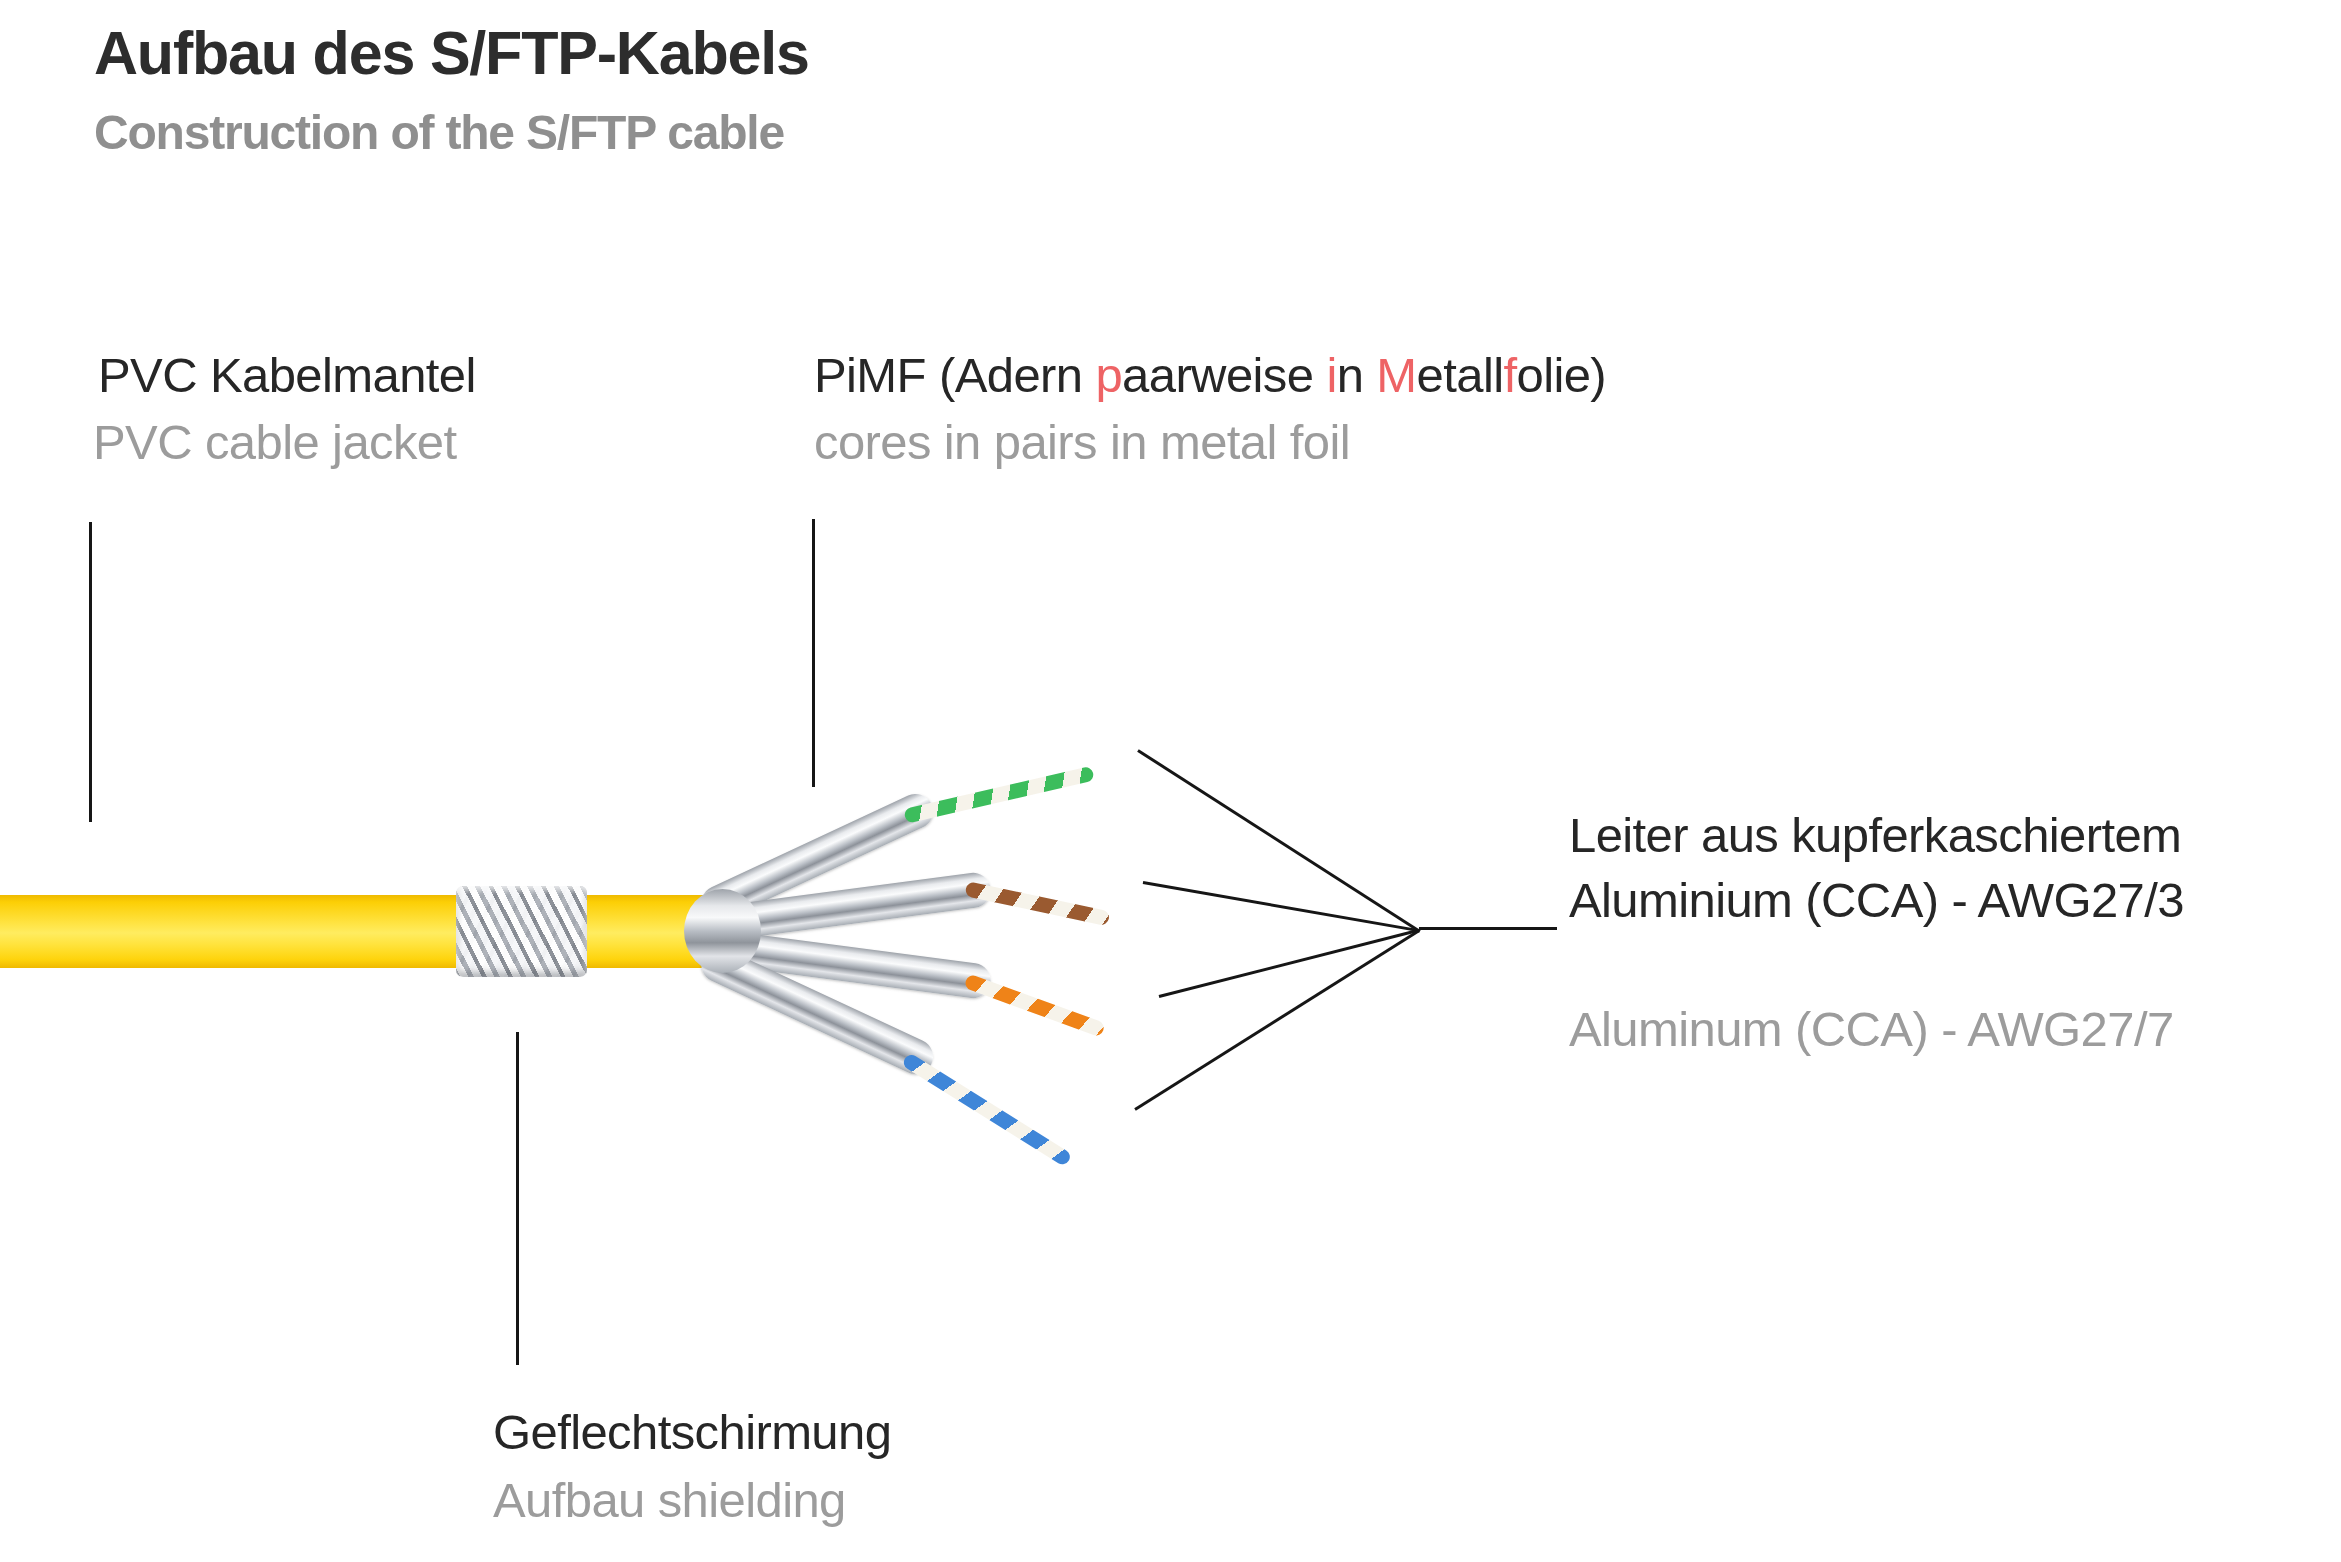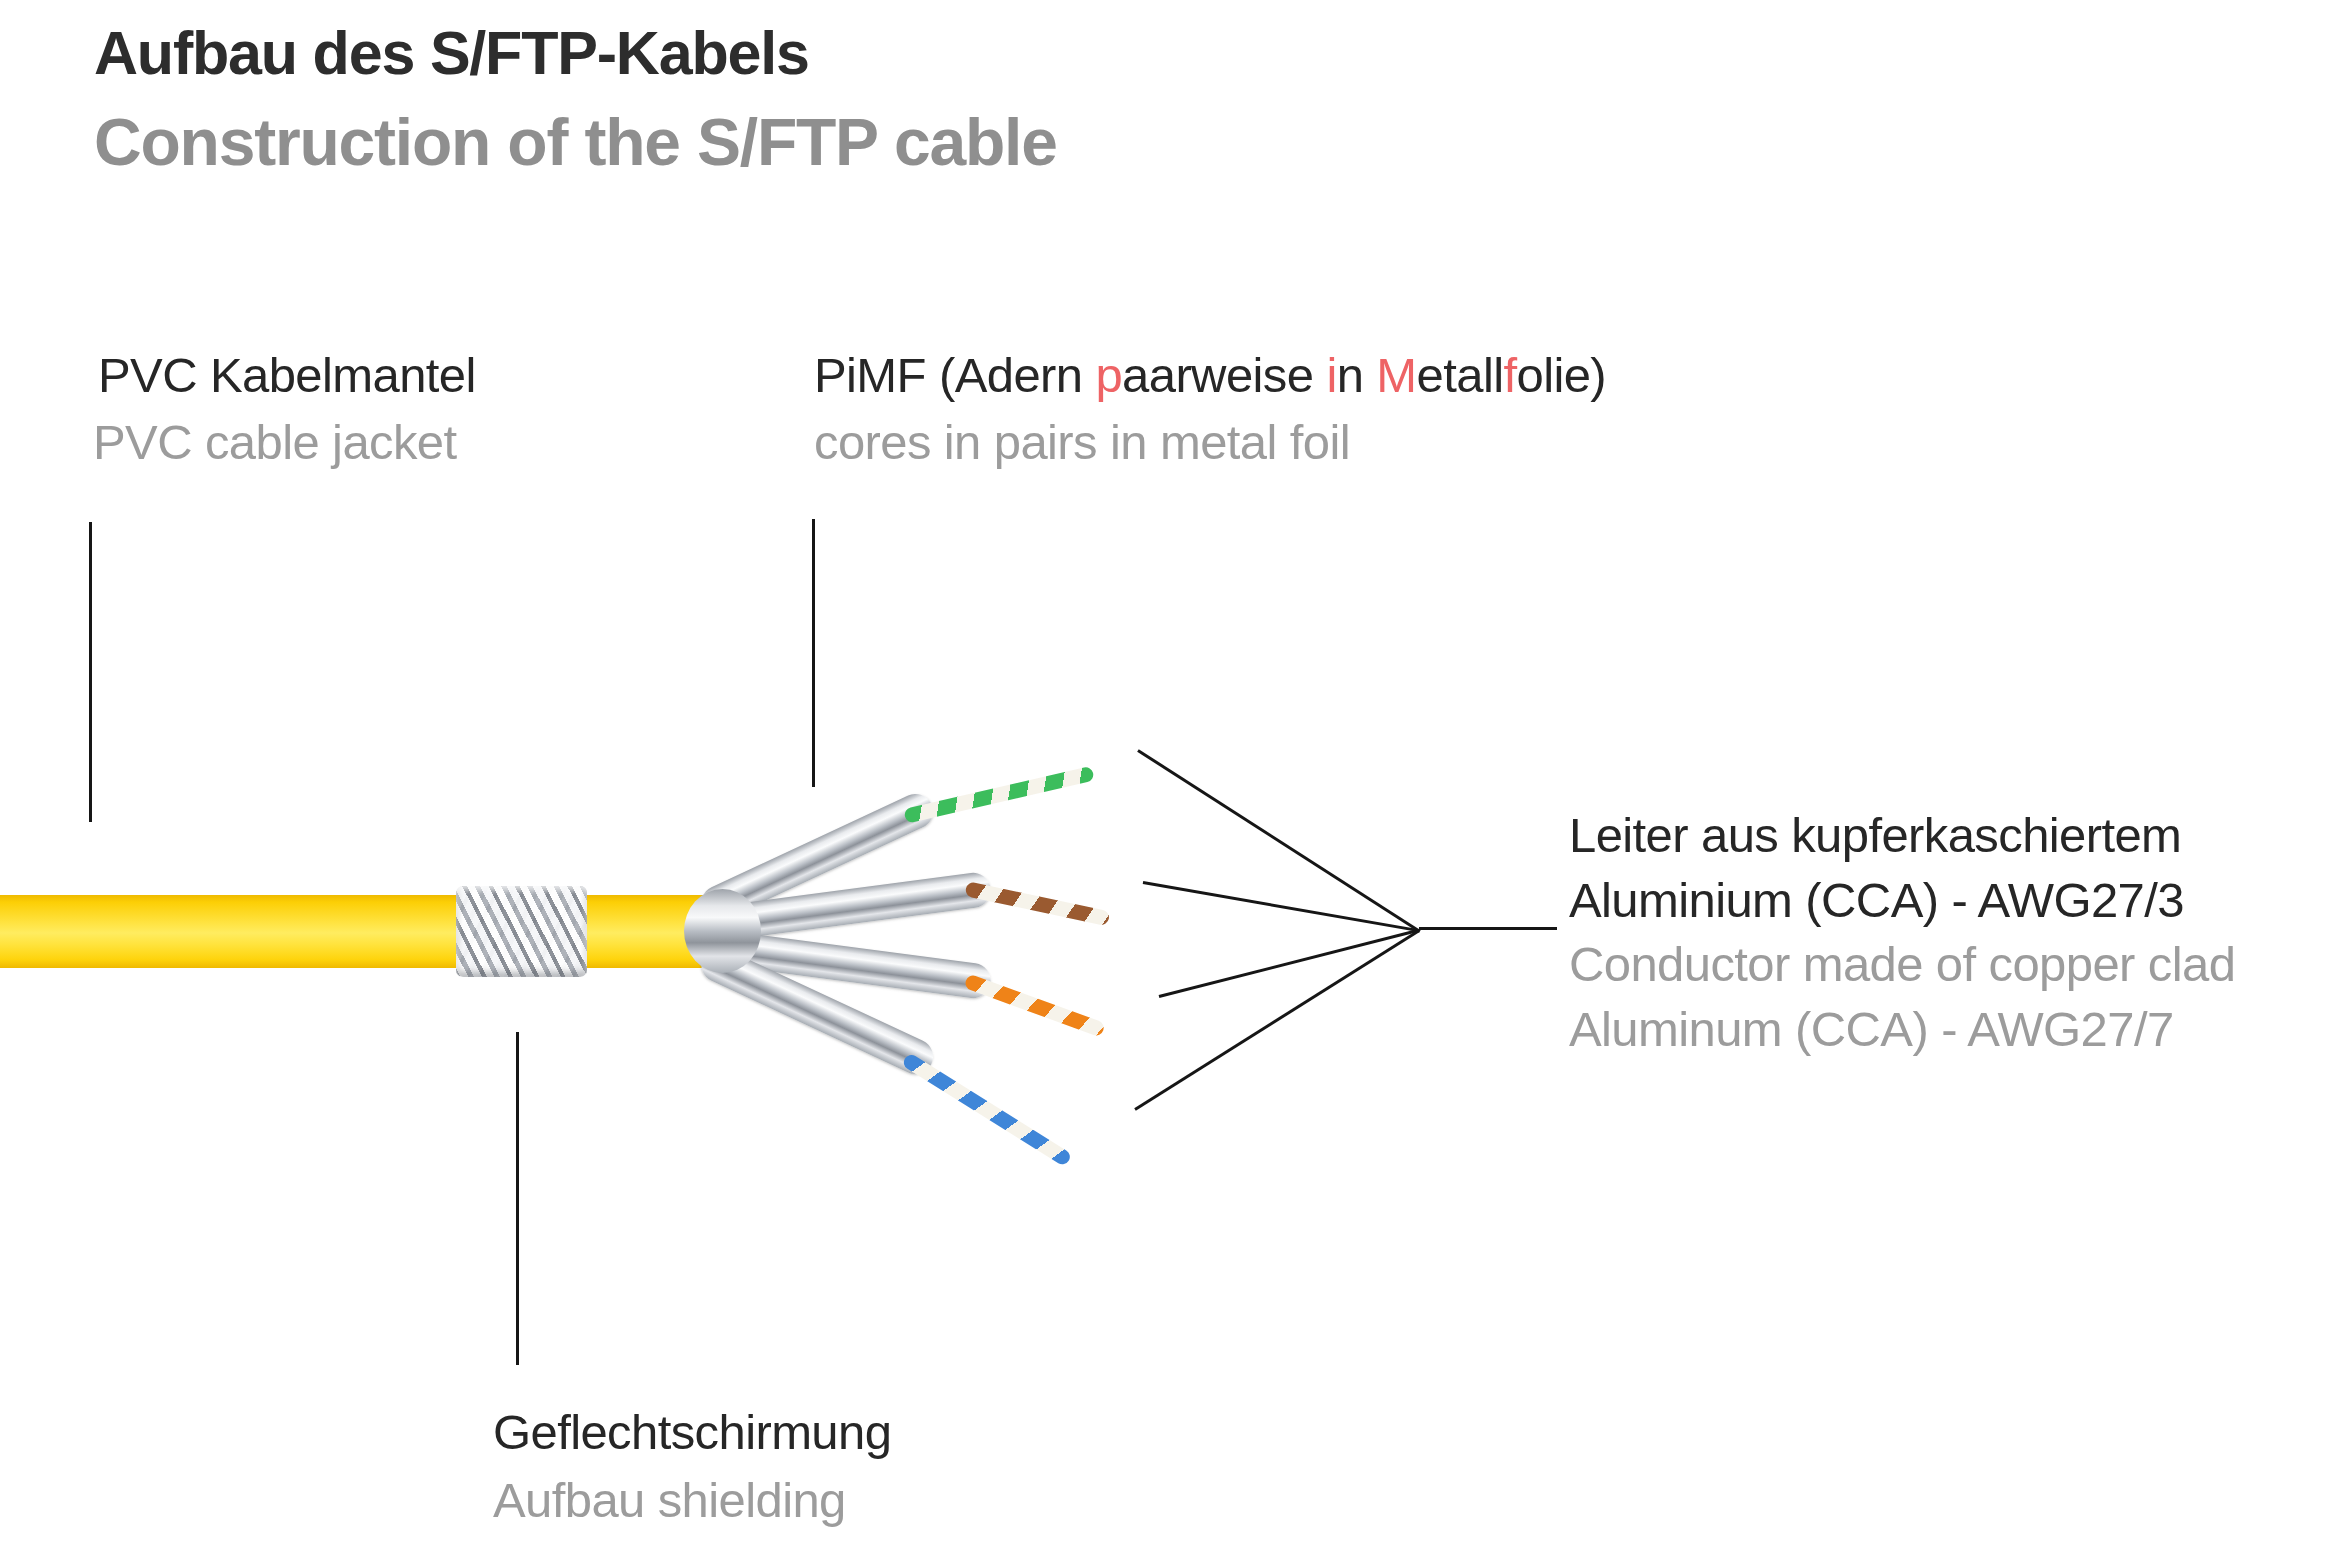--- a/index.html
+++ b/index.html
@@ -15,7 +15,7 @@
 
   
   .title-de { left: 94px; top: 23.4px;  font-size: 61px; font-weight: 700; color: #2d2d2d; letter-spacing: -1.2px; }
-  .title-en { left: 94px; top: 109px; font-size: 66px; font-weight: 700; color: #8f8f8f; letter-spacing: -1.2px; }
+  .title-en { left: 94px; top: 109px; font-size: 48px; font-weight: 700; color: #8f8f8f; letter-spacing: -1.2px; }
 
   
   .lbl   { font-size: 49px; font-weight: 400; color: #262626; letter-spacing: -0.6px; }

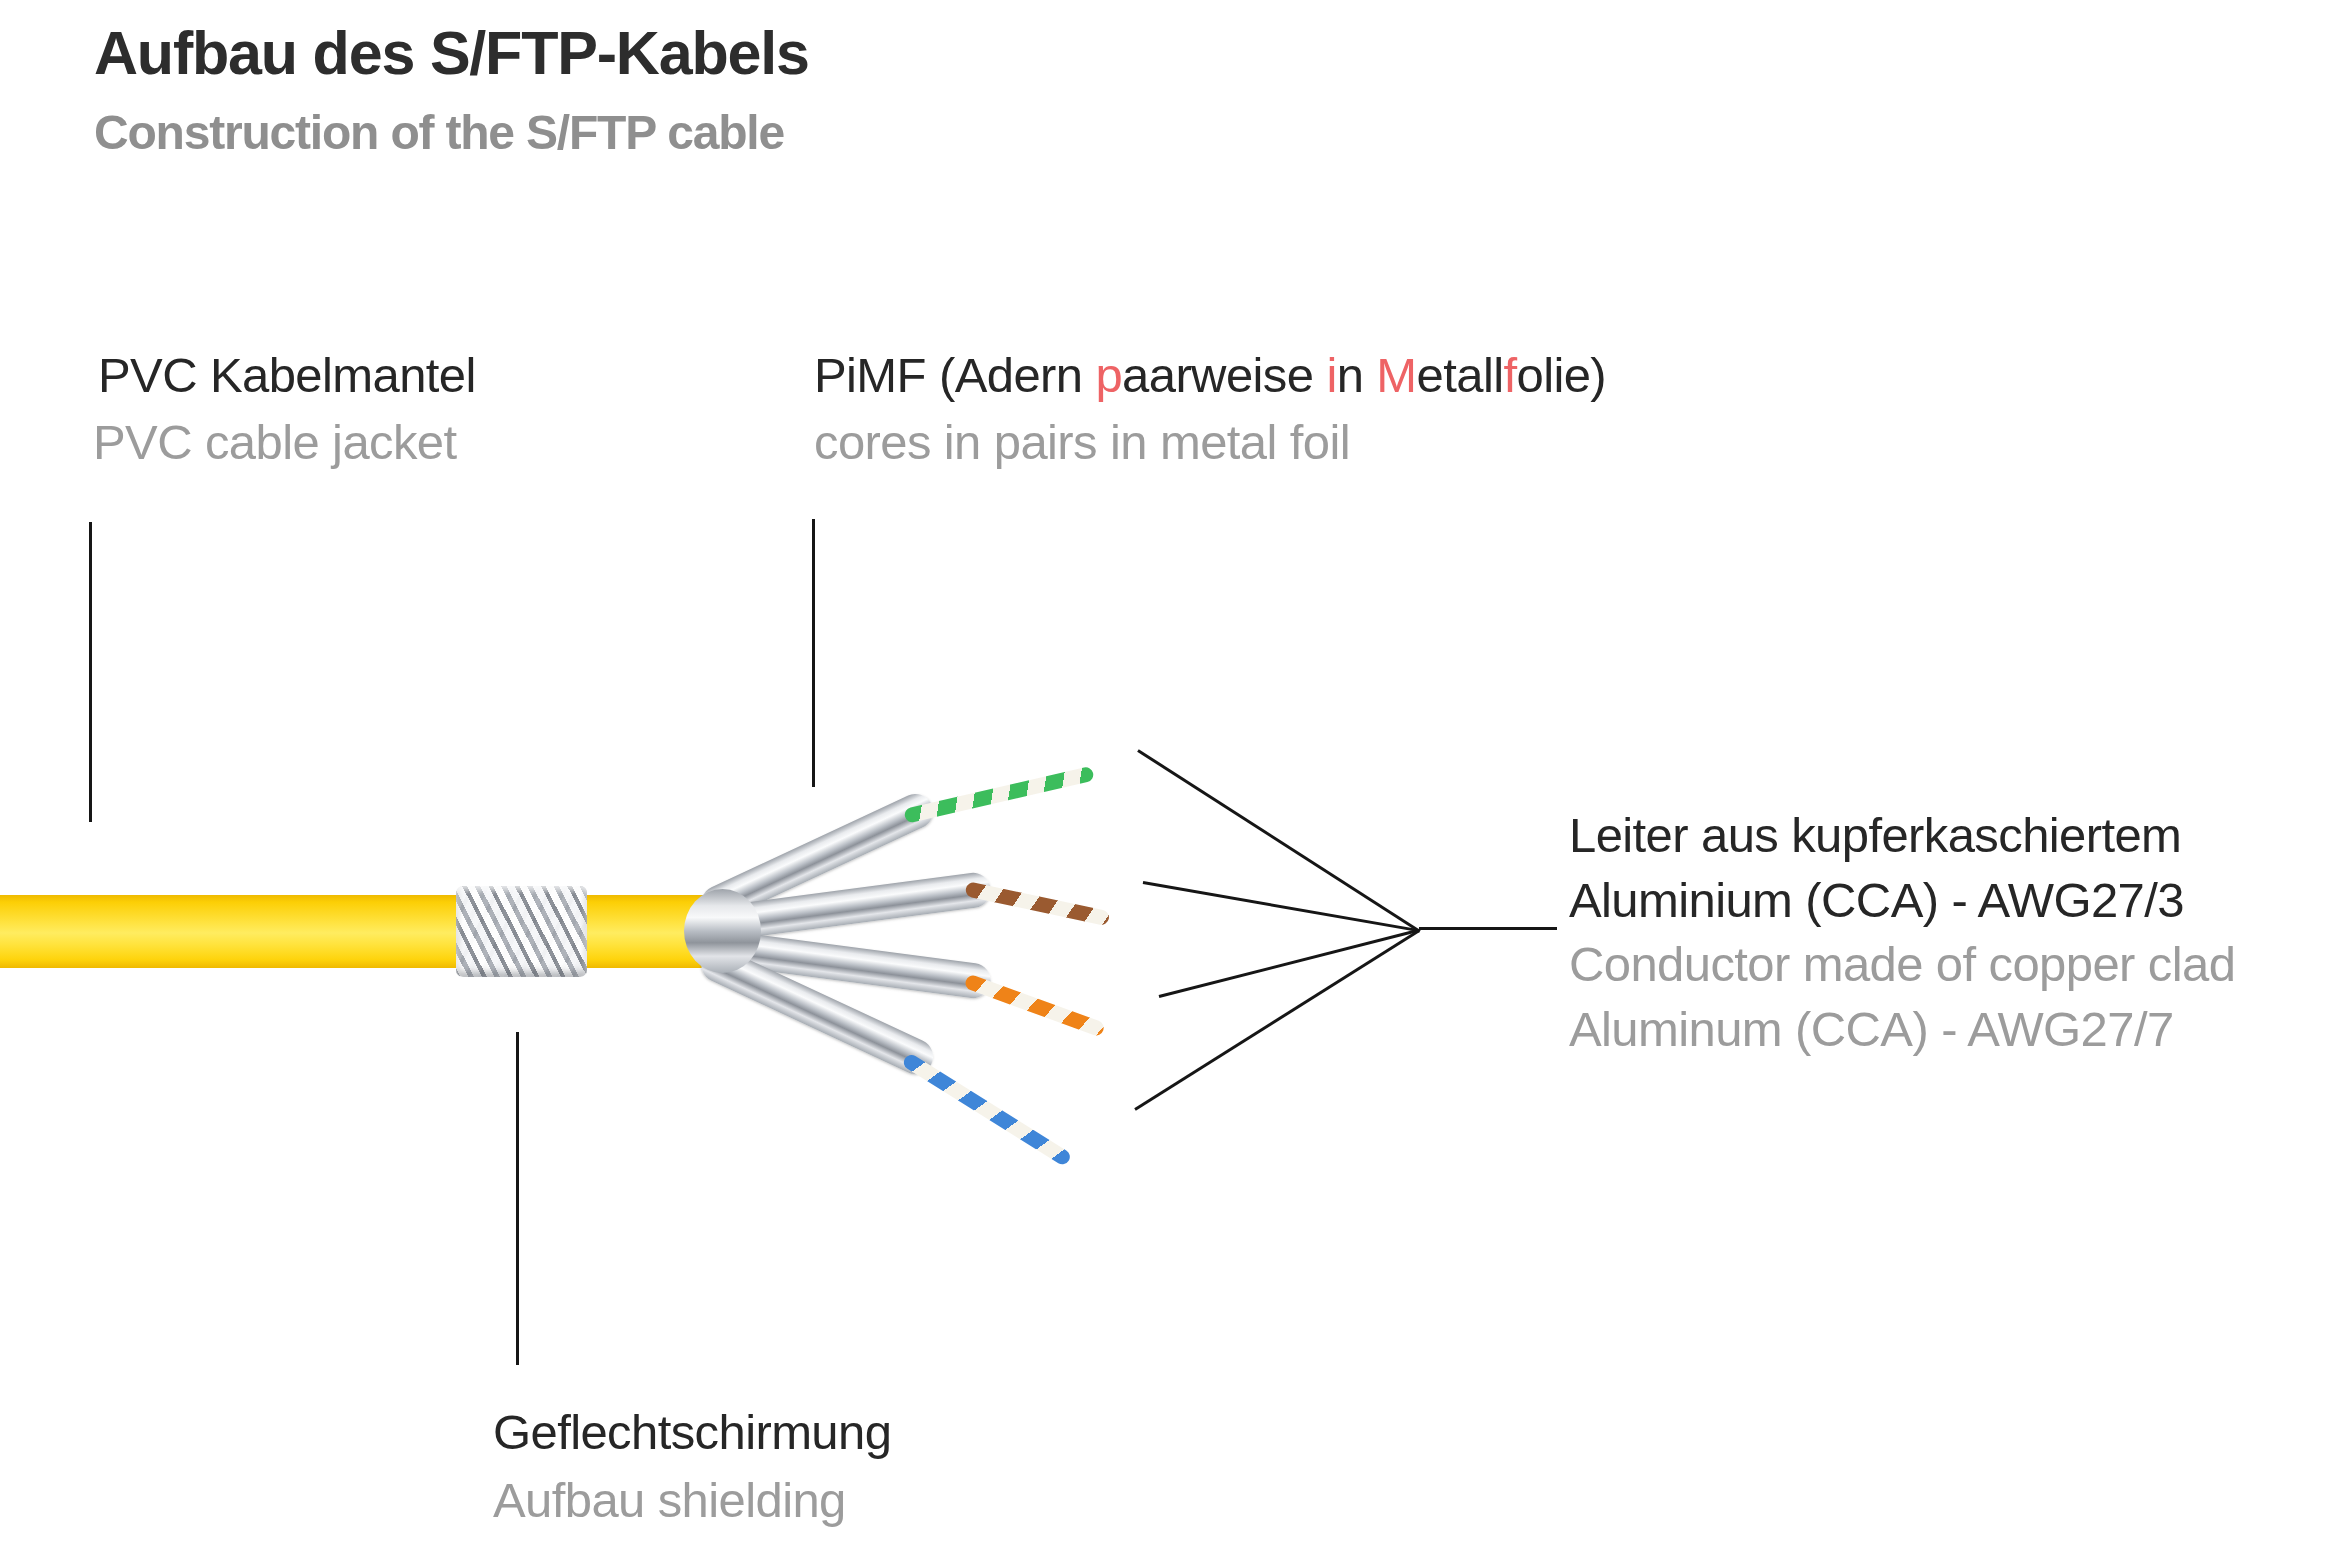--- a/index.html
+++ b/index.html
@@ -118,7 +118,6 @@
 
   <div class="txt lbl cond-1">Leiter aus kupferkaschiertem</div>
   <div class="txt lbl cond-2">Aluminium (CCA) - AWG27/3</div>
-  <div class="txt lbl-g cond-3">Conductor made of copper clad</div>
   <div class="txt lbl-g cond-4">Aluminum (CCA) - AWG27/7</div>
 
   <div class="txt lbl braid-de">Geflechtschirmung</div>

